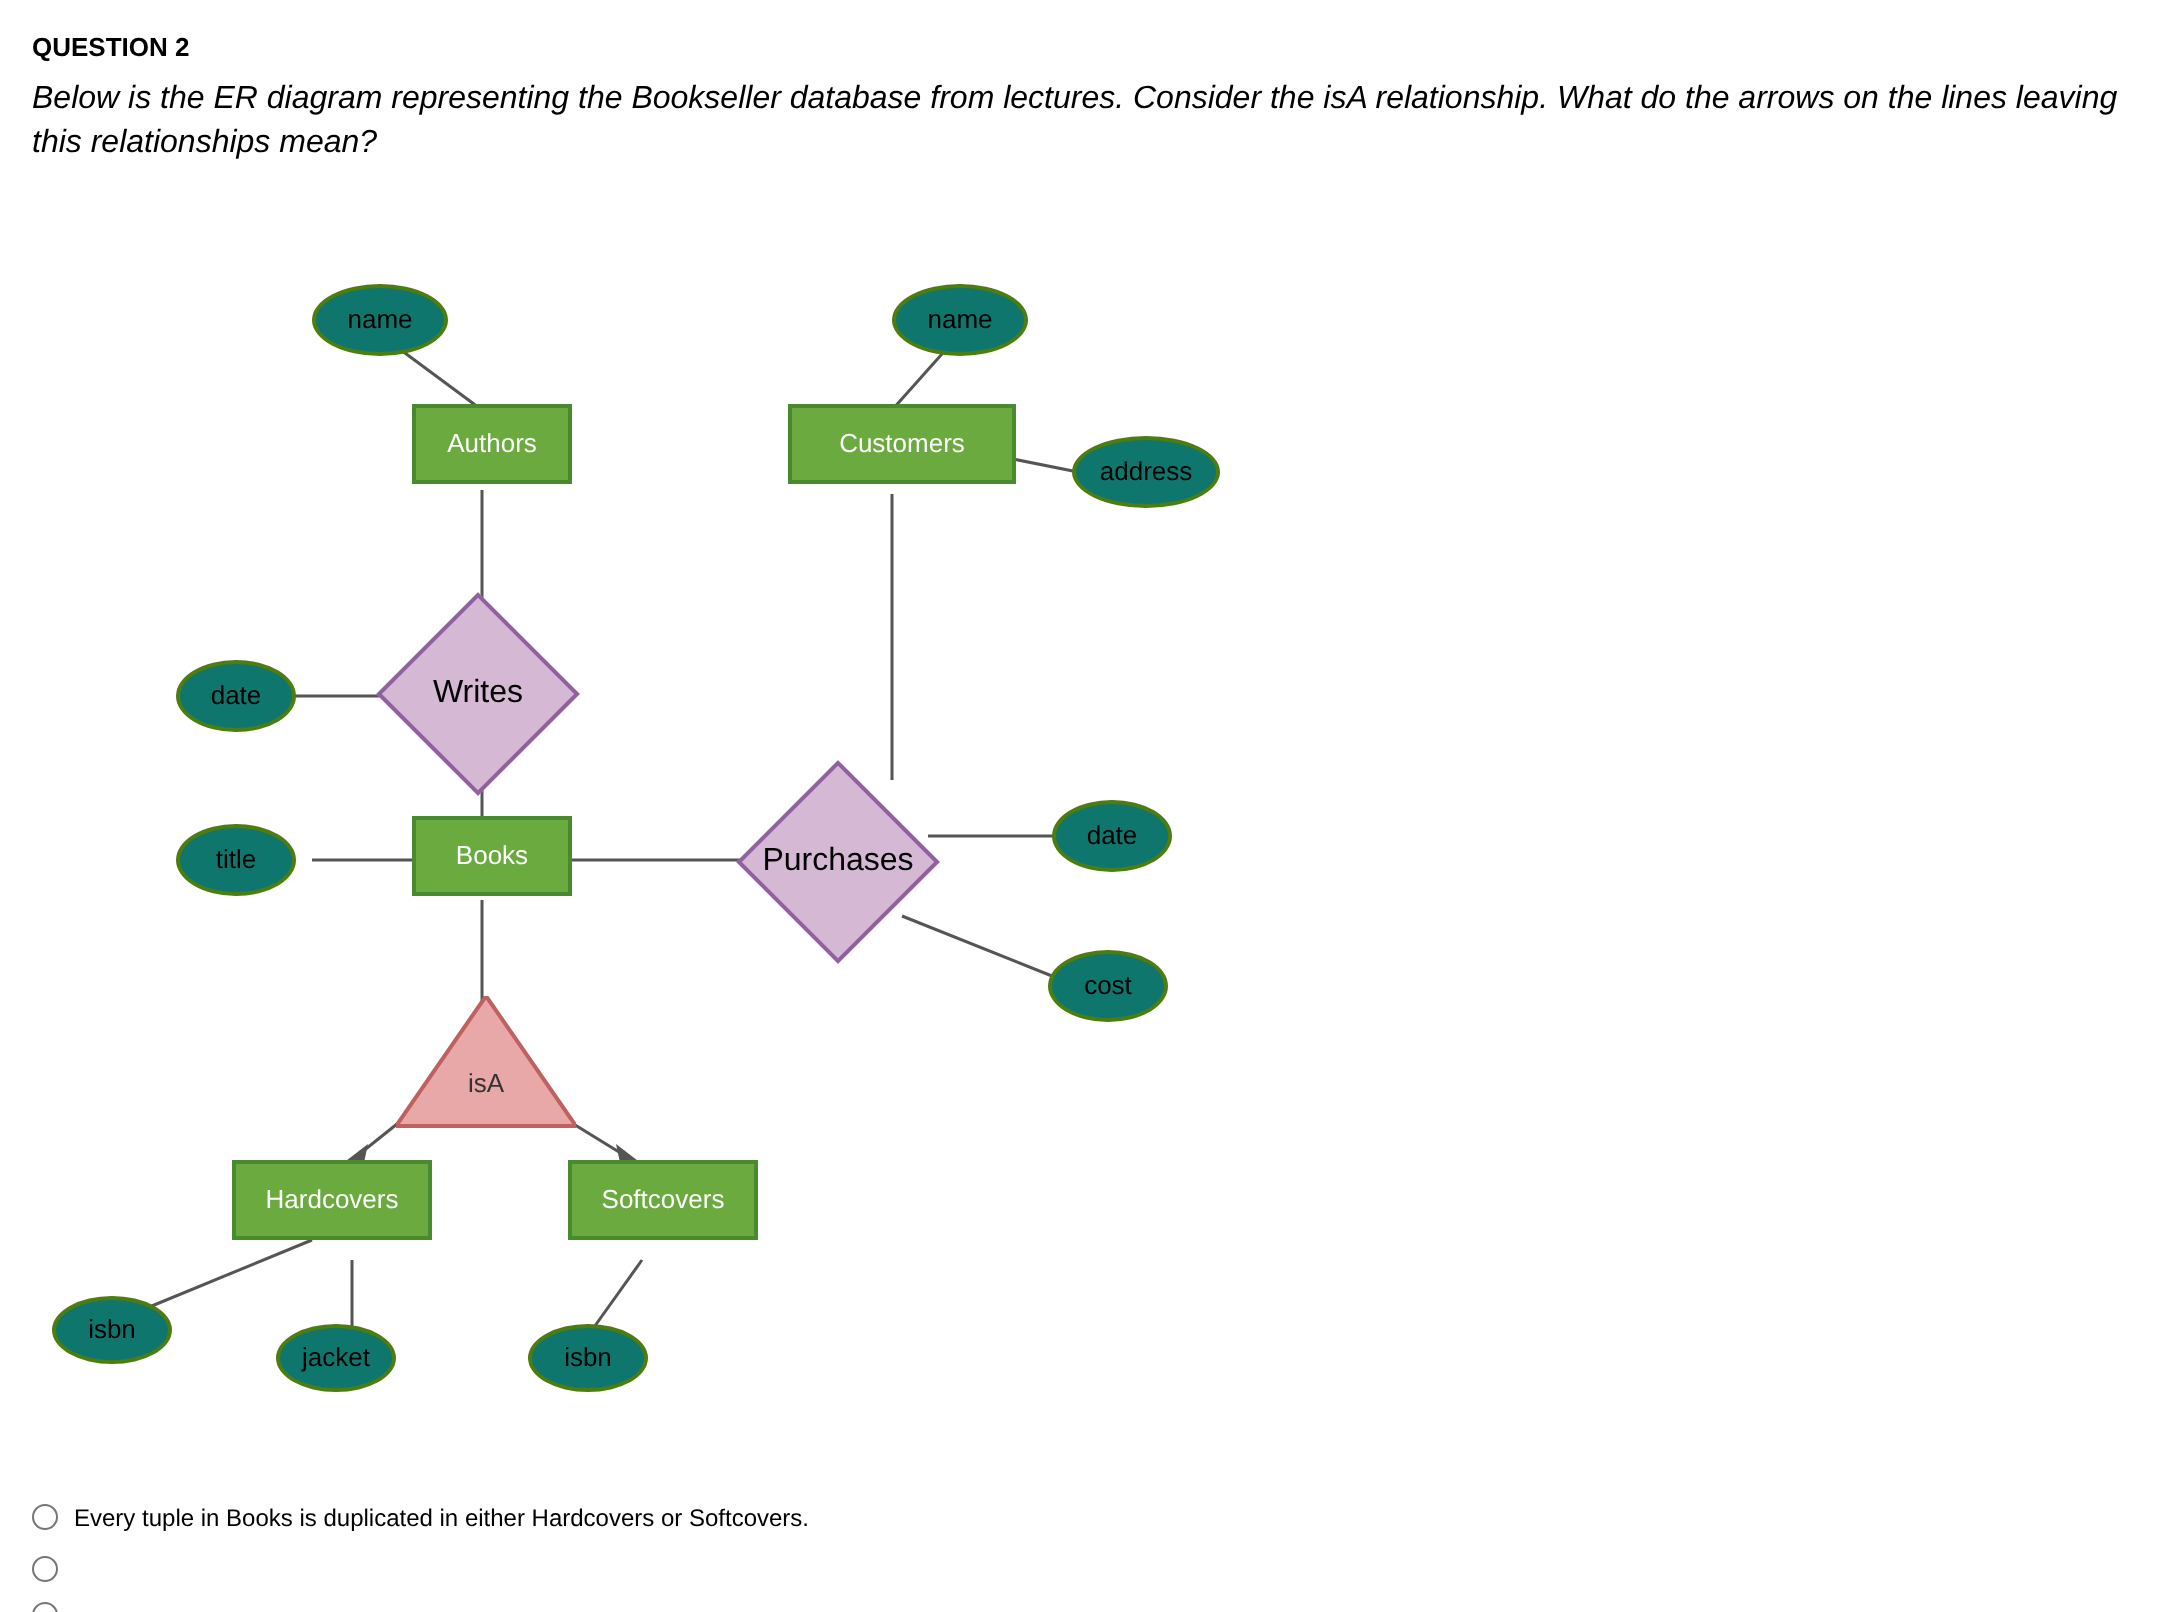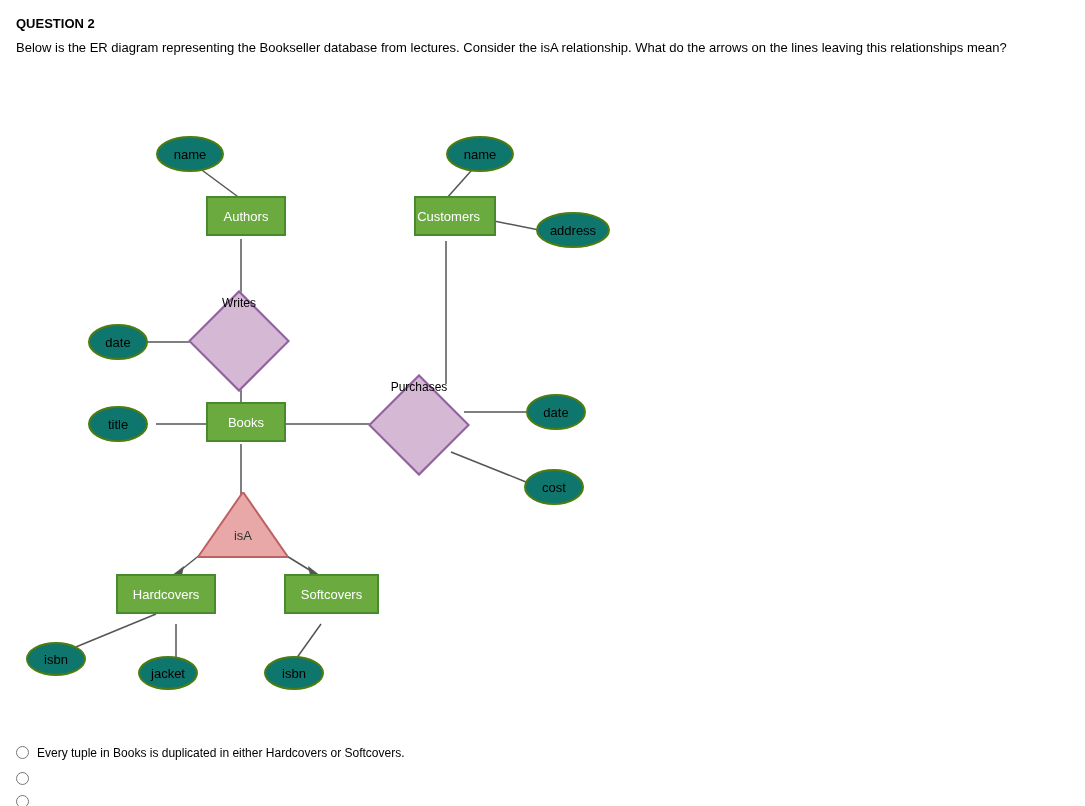--- a/index.html
+++ b/index.html
@@ -6,7 +6,7 @@
     body { font-family: Arial, sans-serif; font-size: 13px; background: #fff; color: #000; padding: 16px; }
     
     .question-title { font-weight: bold; font-size: 13px; margin-bottom: 8px; }
-    .question-desc { font-size: 13px; margin-bottom: 27px; line-height: 1.4; }
+    .question-desc { font-size: 16px; margin-bottom: 6px; line-height: 1.4; font-style: italic; }
     
     .diagram-container {
       position: relative;

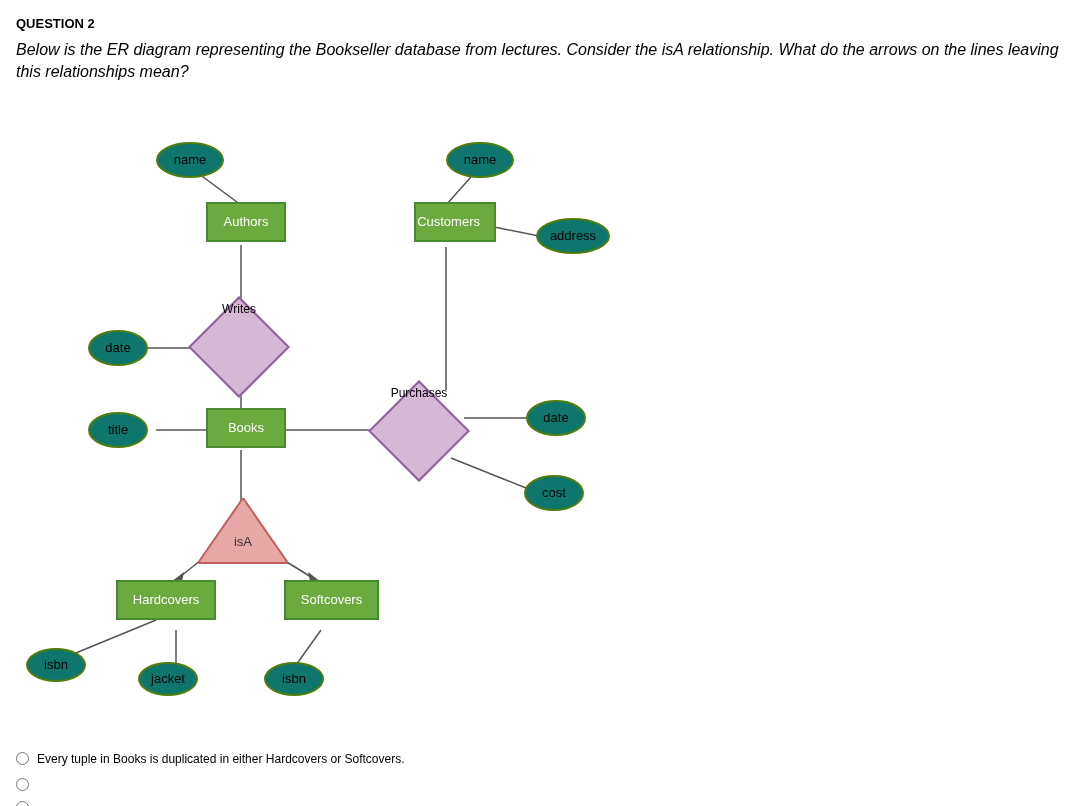--- a/index.html
+++ b/index.html
@@ -154,7 +154,7 @@
     <span>name</span>
   </div>
 
-  <div class="node rect-node" style="left:398px; top:112px; width:82px; height:40px;justify-content:flex-end;">
+  <div class="node rect-node" style="left:378px; top:112px; width:114px; height:40px;">
     <span>Customers</span>
   </div>
 

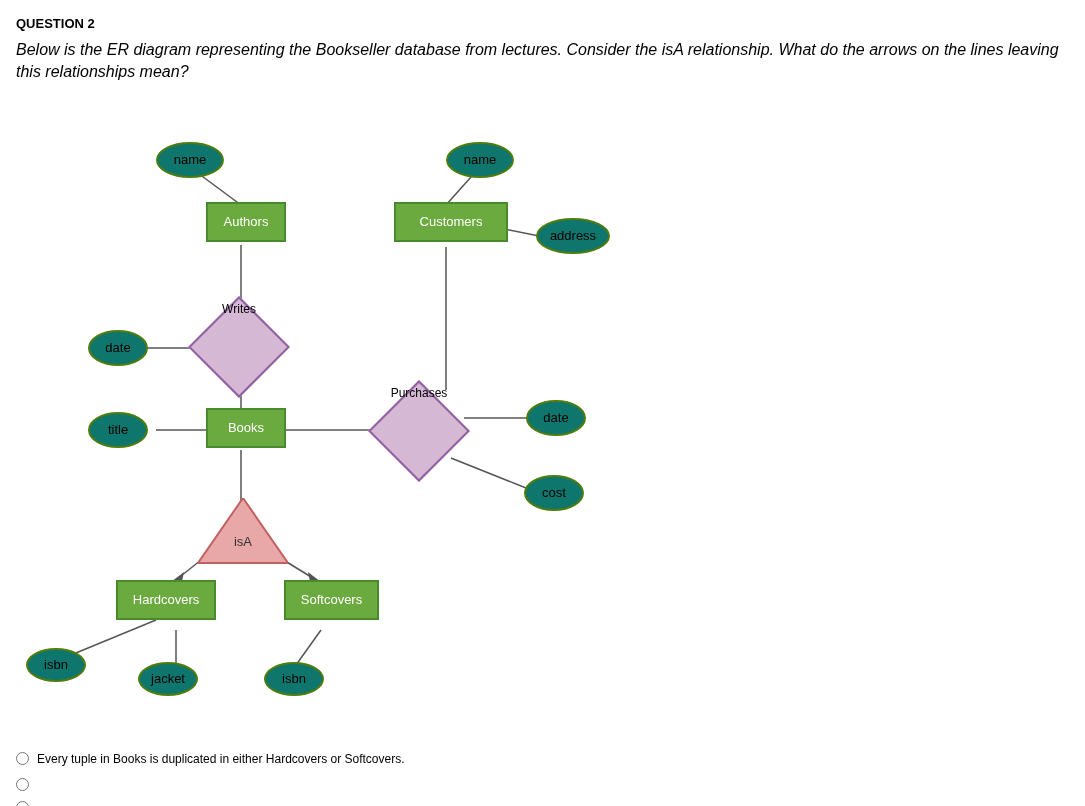--- a/index.html
+++ b/index.html
@@ -68,9 +68,9 @@
       position: absolute;
       top: 0; left: 0; right: 0; bottom: 0;
       display: flex;
-      align-items: flex-start;
+      align-items: center;
       justify-content: center;
-      font-size: 12px;
+      font-size: 16px;
       z-index: 1;
     }
     

